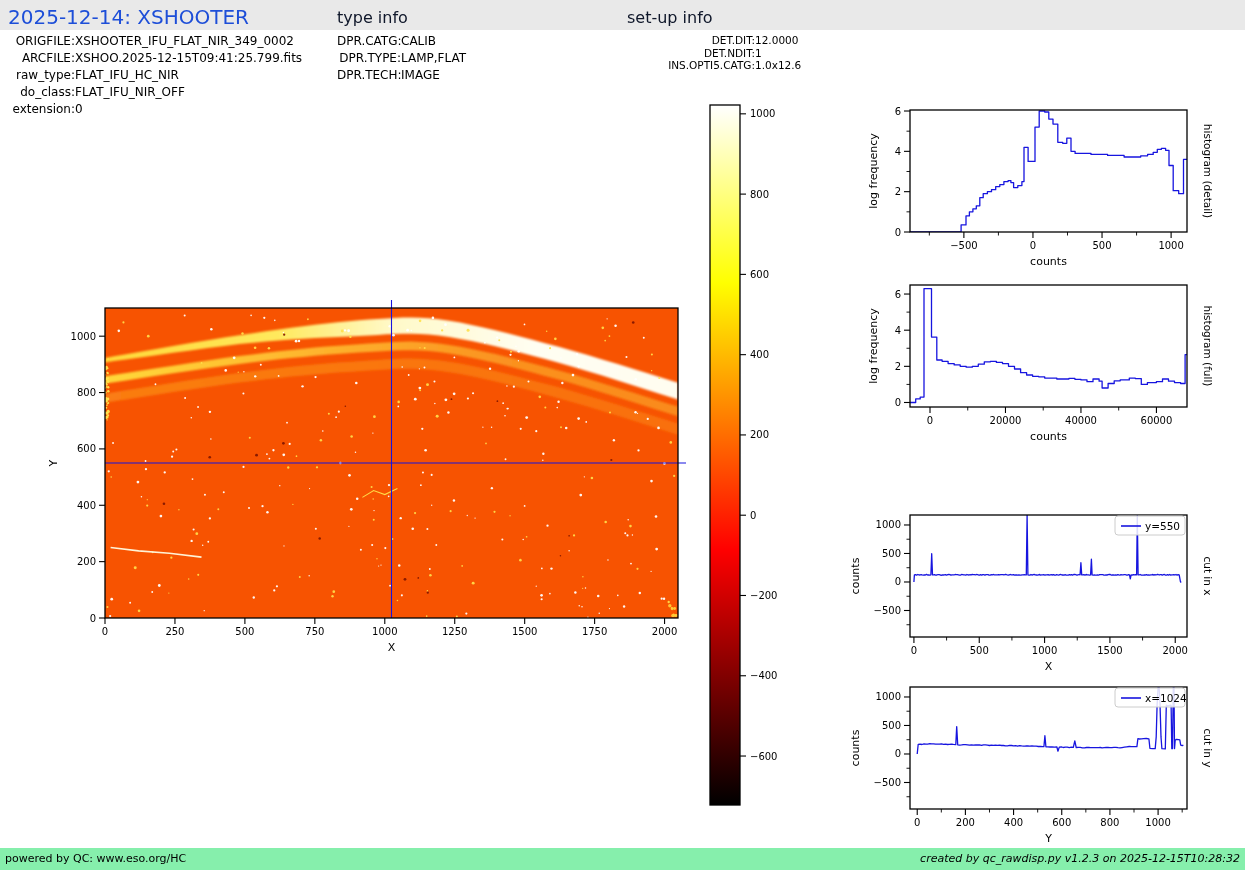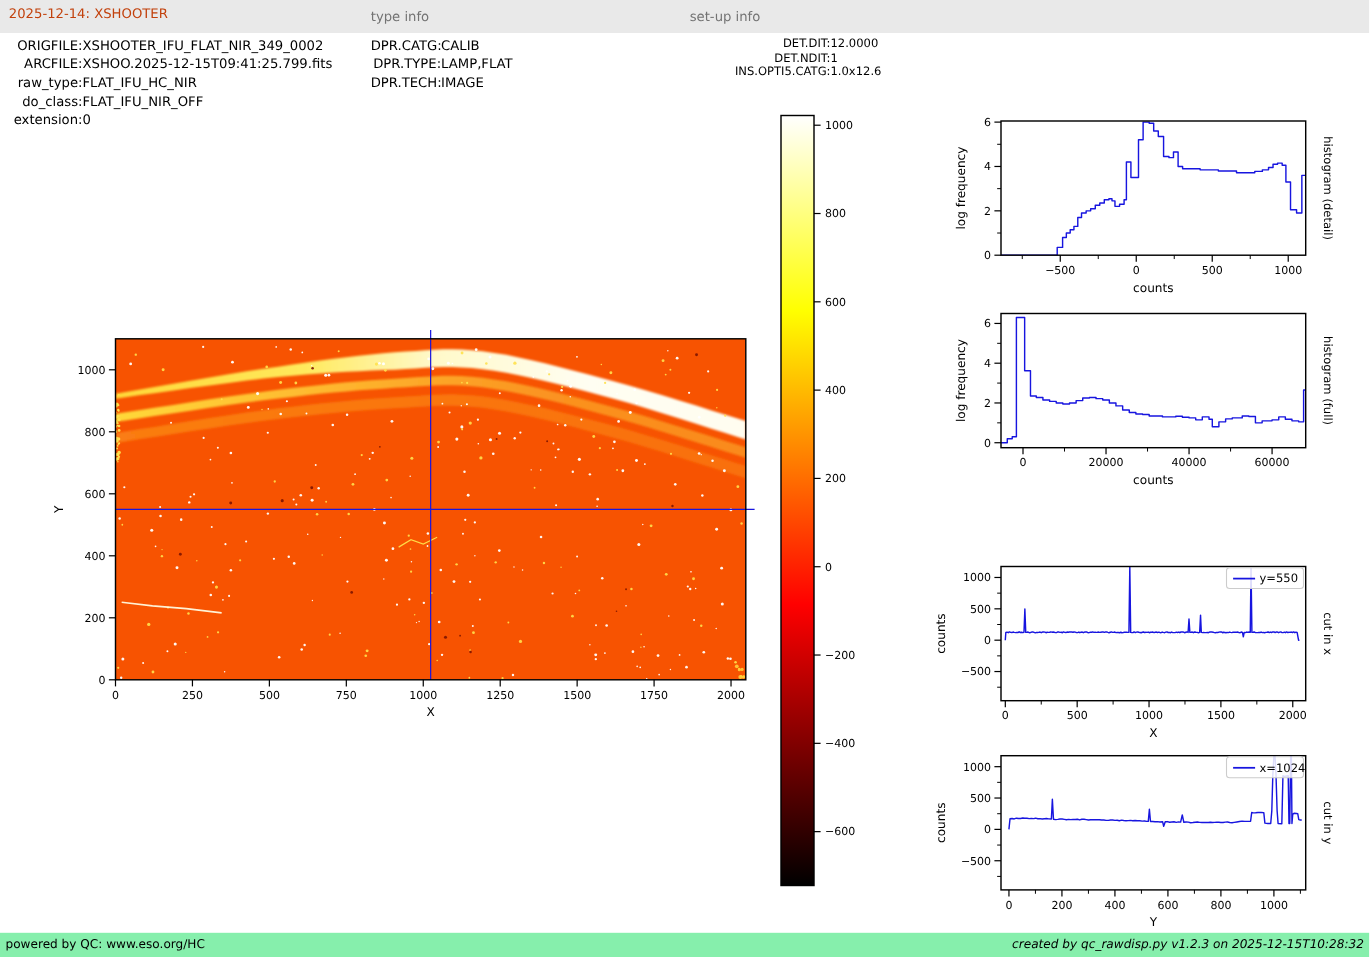--- a/index.html
+++ b/index.html
@@ -6,7 +6,7 @@
   #page{position:relative;width:1245px;height:870px;background:#ffffff;
         font-family:"DejaVu Sans",sans-serif;color:#000;overflow:hidden;}
   .topbar{position:absolute;left:0;top:0;width:100%;height:30px;background:#e9e9e9;}
-  .page-title{position:absolute;left:8px;top:5px;font-size:12px;color:#c2410c;white-space:nowrap;}
+  .page-title{position:absolute;left:8px;top:5px;font-size:20px;color:#1d4ed8;white-space:nowrap;}
   .section-title{position:absolute;top:8px;font-size:12px;color:#737373;white-space:nowrap;}
   .meta{position:absolute;font-size:12px;line-height:17px;white-space:nowrap;}
   .meta .mlabel{display:inline-block;text-align:right;}

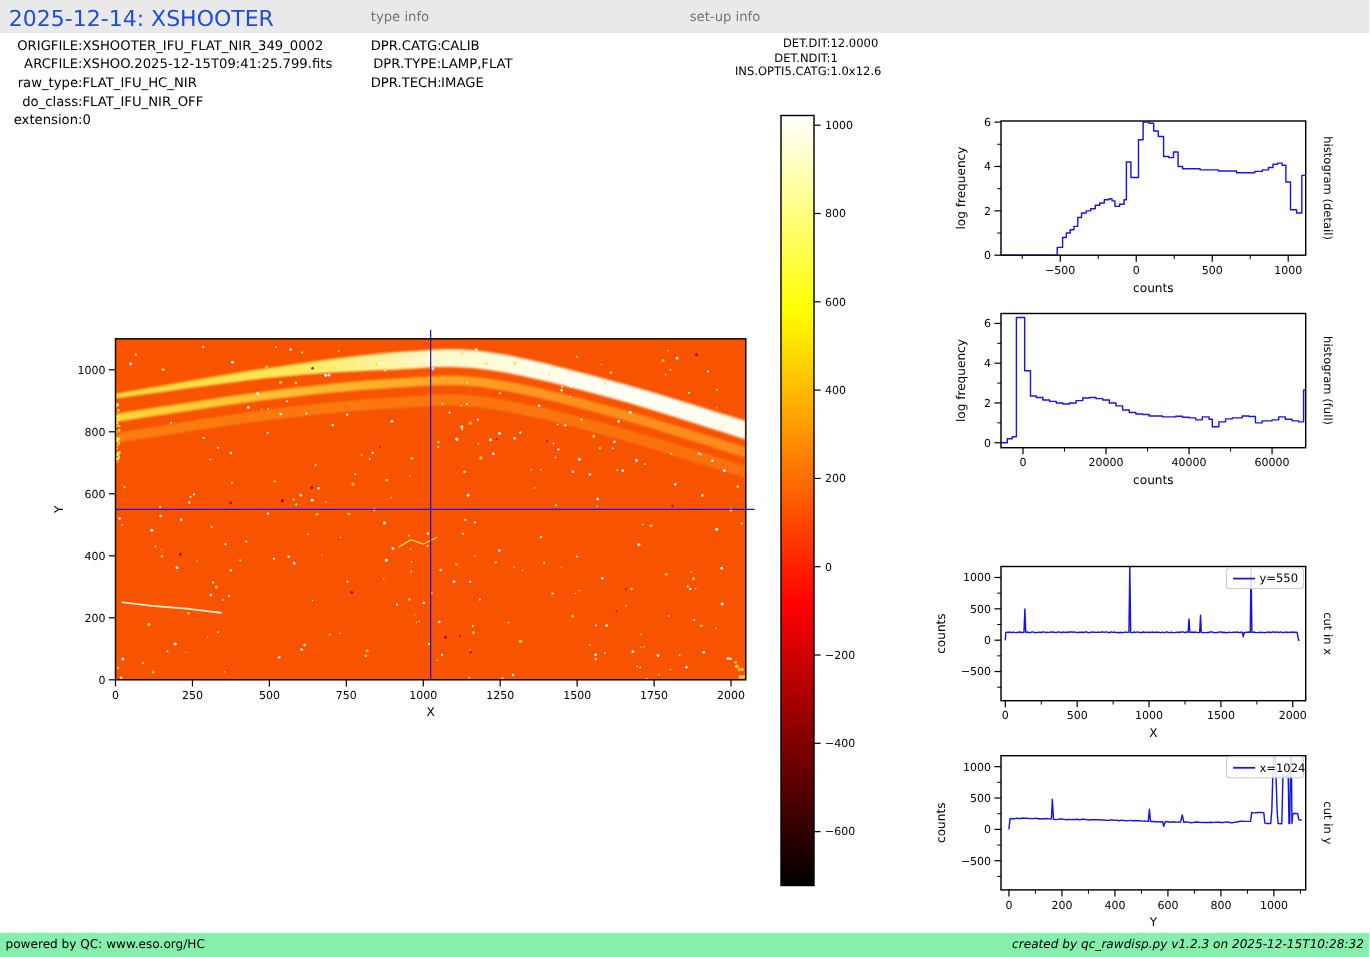--- a/index.html
+++ b/index.html
@@ -7,7 +7,7 @@
         font-family:"DejaVu Sans",sans-serif;color:#000;overflow:hidden;}
   .topbar{position:absolute;left:0;top:0;width:100%;height:30px;background:#e9e9e9;}
   .page-title{position:absolute;left:8px;top:5px;font-size:20px;color:#1d4ed8;white-space:nowrap;}
-  .section-title{position:absolute;top:8px;font-size:12px;color:#737373;white-space:nowrap;}
+  .section-title{position:absolute;top:8px;font-size:16px;color:#0f172a;white-space:nowrap;}
   .meta{position:absolute;font-size:12px;line-height:17px;white-space:nowrap;}
   .meta .mlabel{display:inline-block;text-align:right;}
   .meta.small{font-size:10.5px;line-height:12.5px;}

